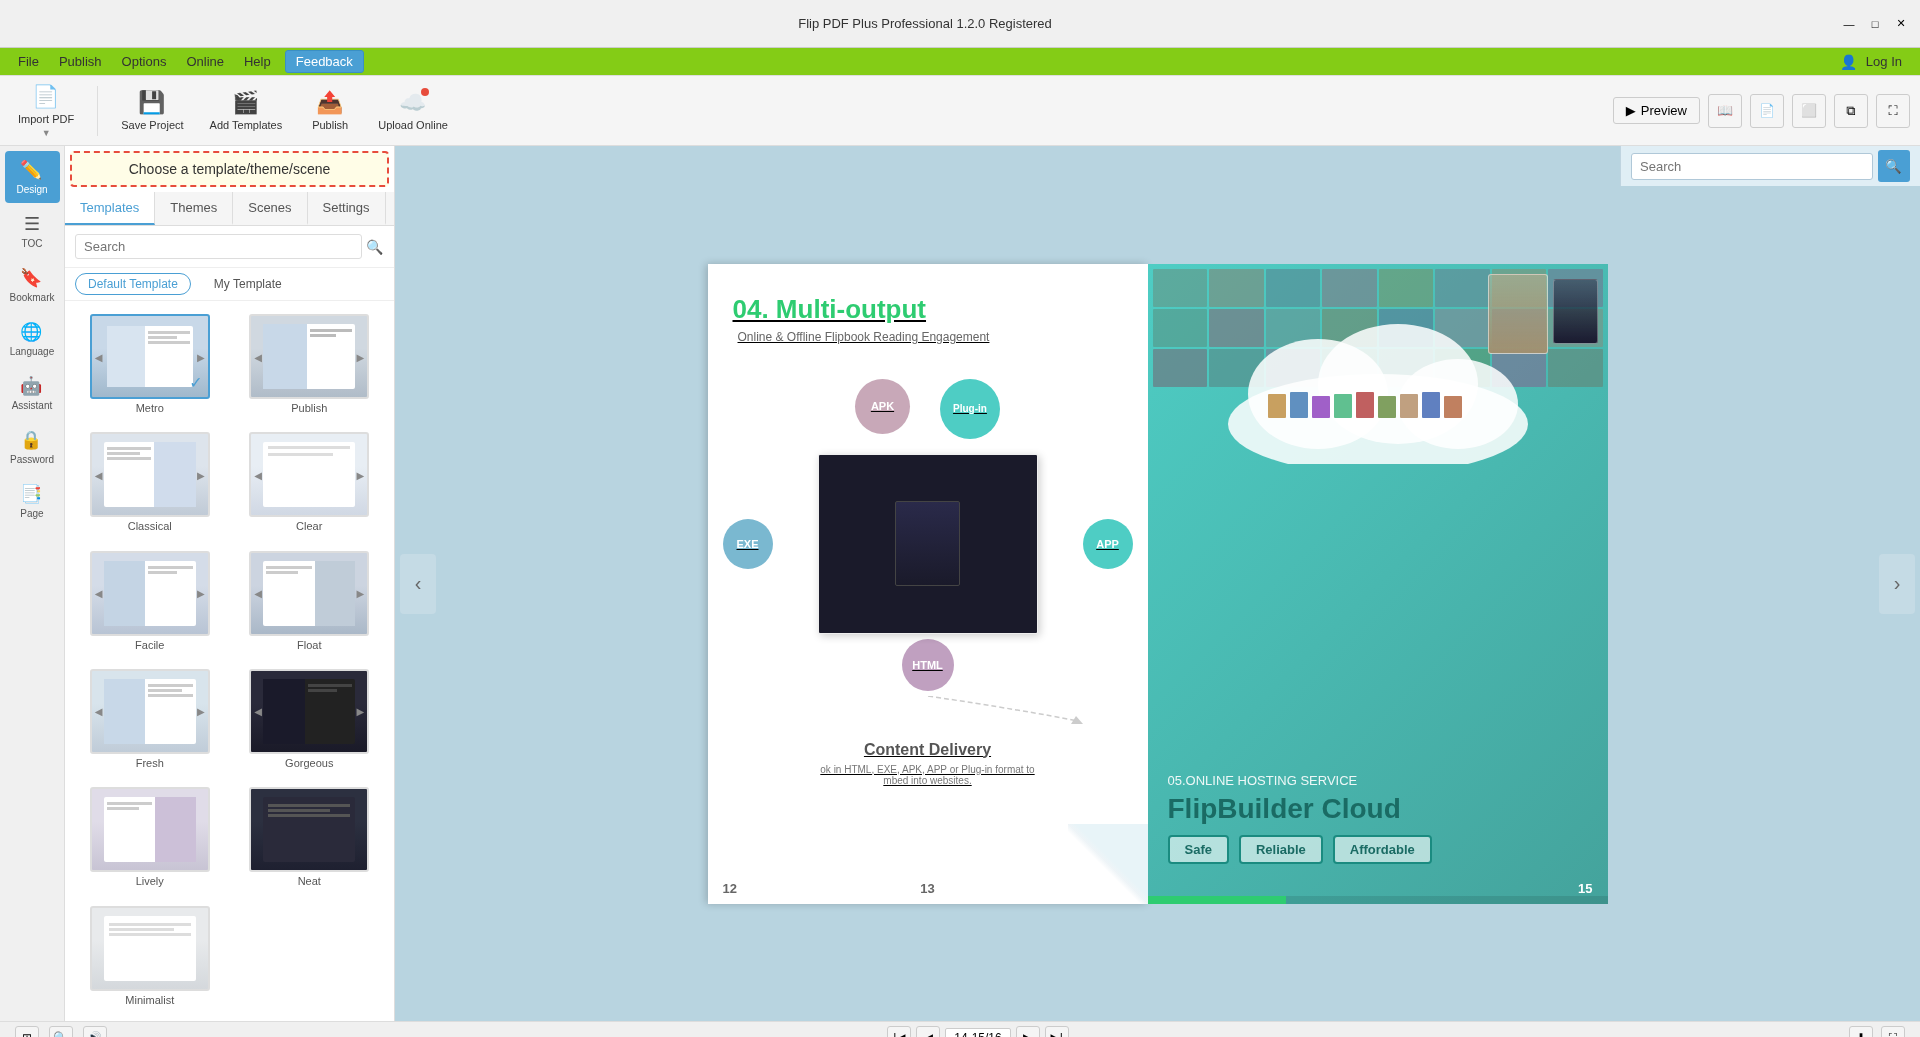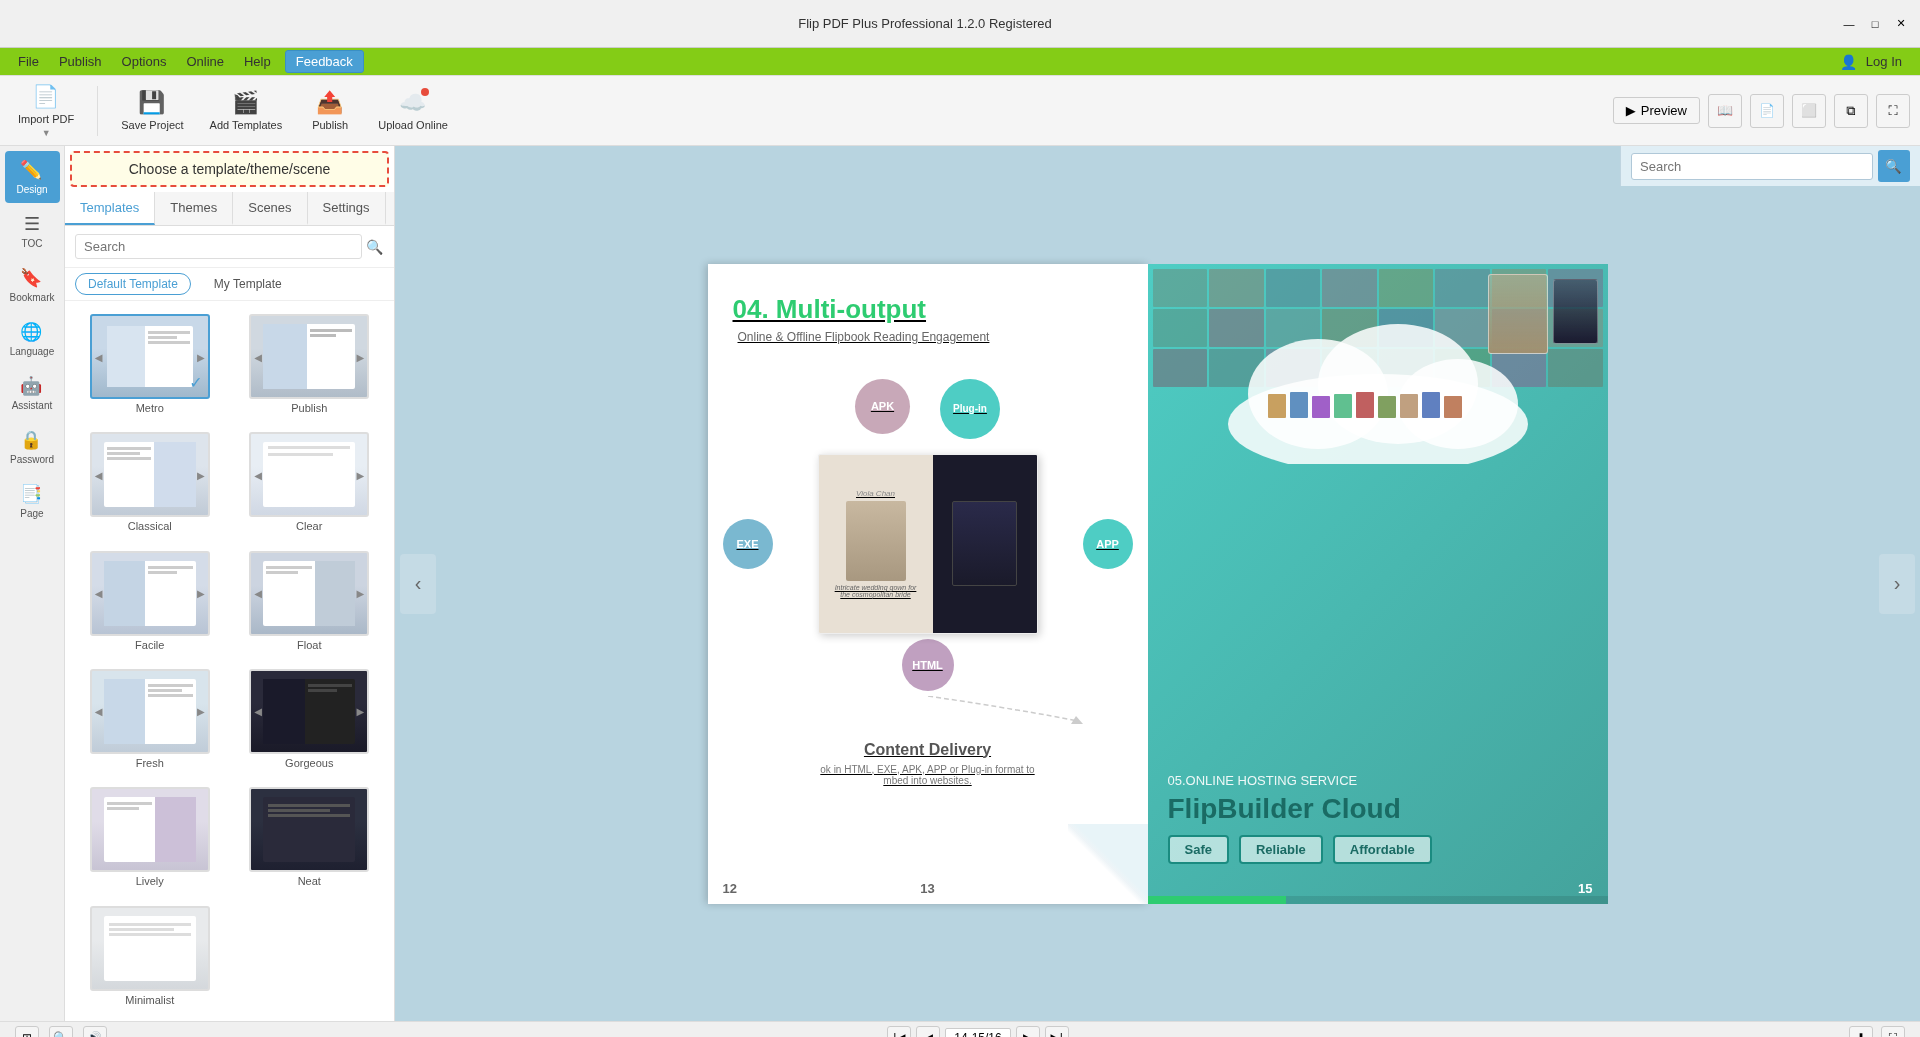--- a/index.html
+++ b/index.html
@@ -568,11 +568,6 @@
           </div>
           <div class="book-inner">
             <div style="display:flex;height:100%;">
-              <div style="flex:1;background:#e8e0d4;display:flex;align-items:center;justify-content:center;flex-direction:column;padding:5px;">
-                <div style="font-size:8px;color:#888;margin-bottom:3px;font-style:italic;">Viola Chan</div>
-                <div style="width:60px;height:80px;background:linear-gradient(to bottom,#c8b8a0,#a89880);border-radius:2px;"></div>
-                <div style="font-size:7px;color:#666;margin-top:3px;text-align:center;font-style:italic;">Intricate wedding gown for<br>the cosmopolitan bride</div>
-              </div>
               <div style="flex:1;background:#1a1a2a;display:flex;align-items:center;justify-content:center;">
                 <div style="width:65px;height:85px;background:linear-gradient(to bottom,#2a2a4a,#1a1a2a);border-radius:2px;border:1px solid #444;"></div>
               </div>

